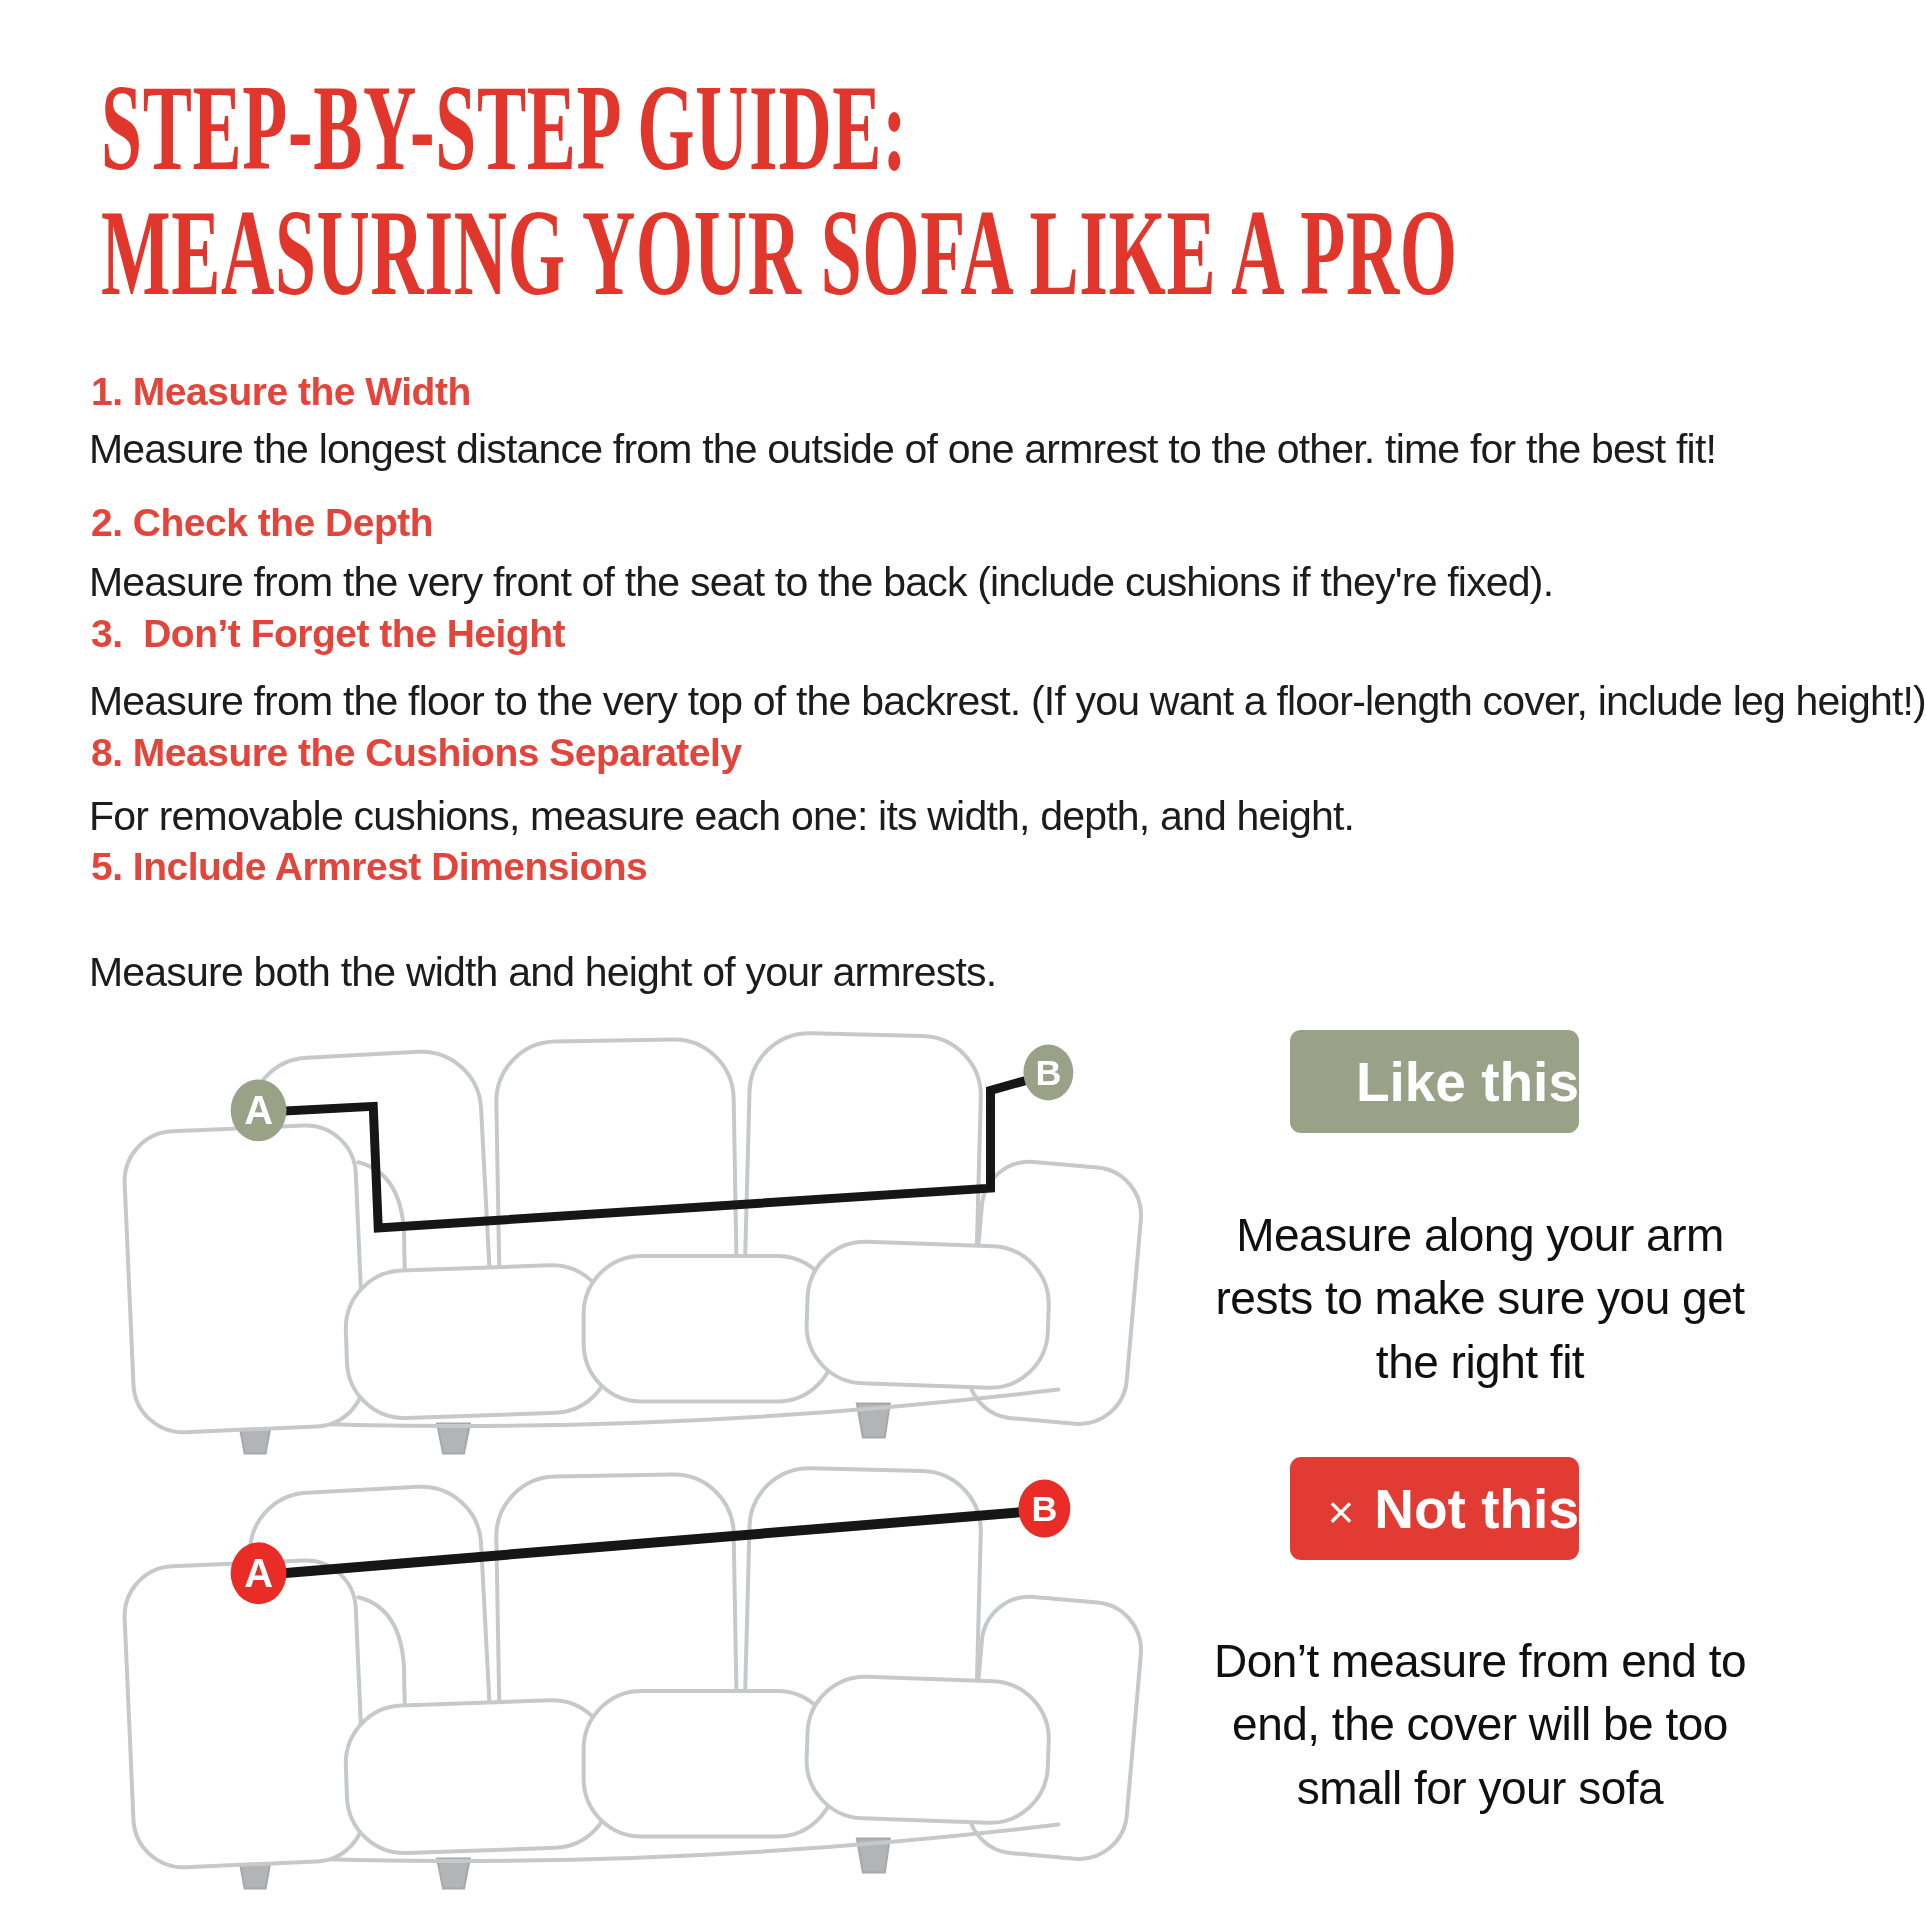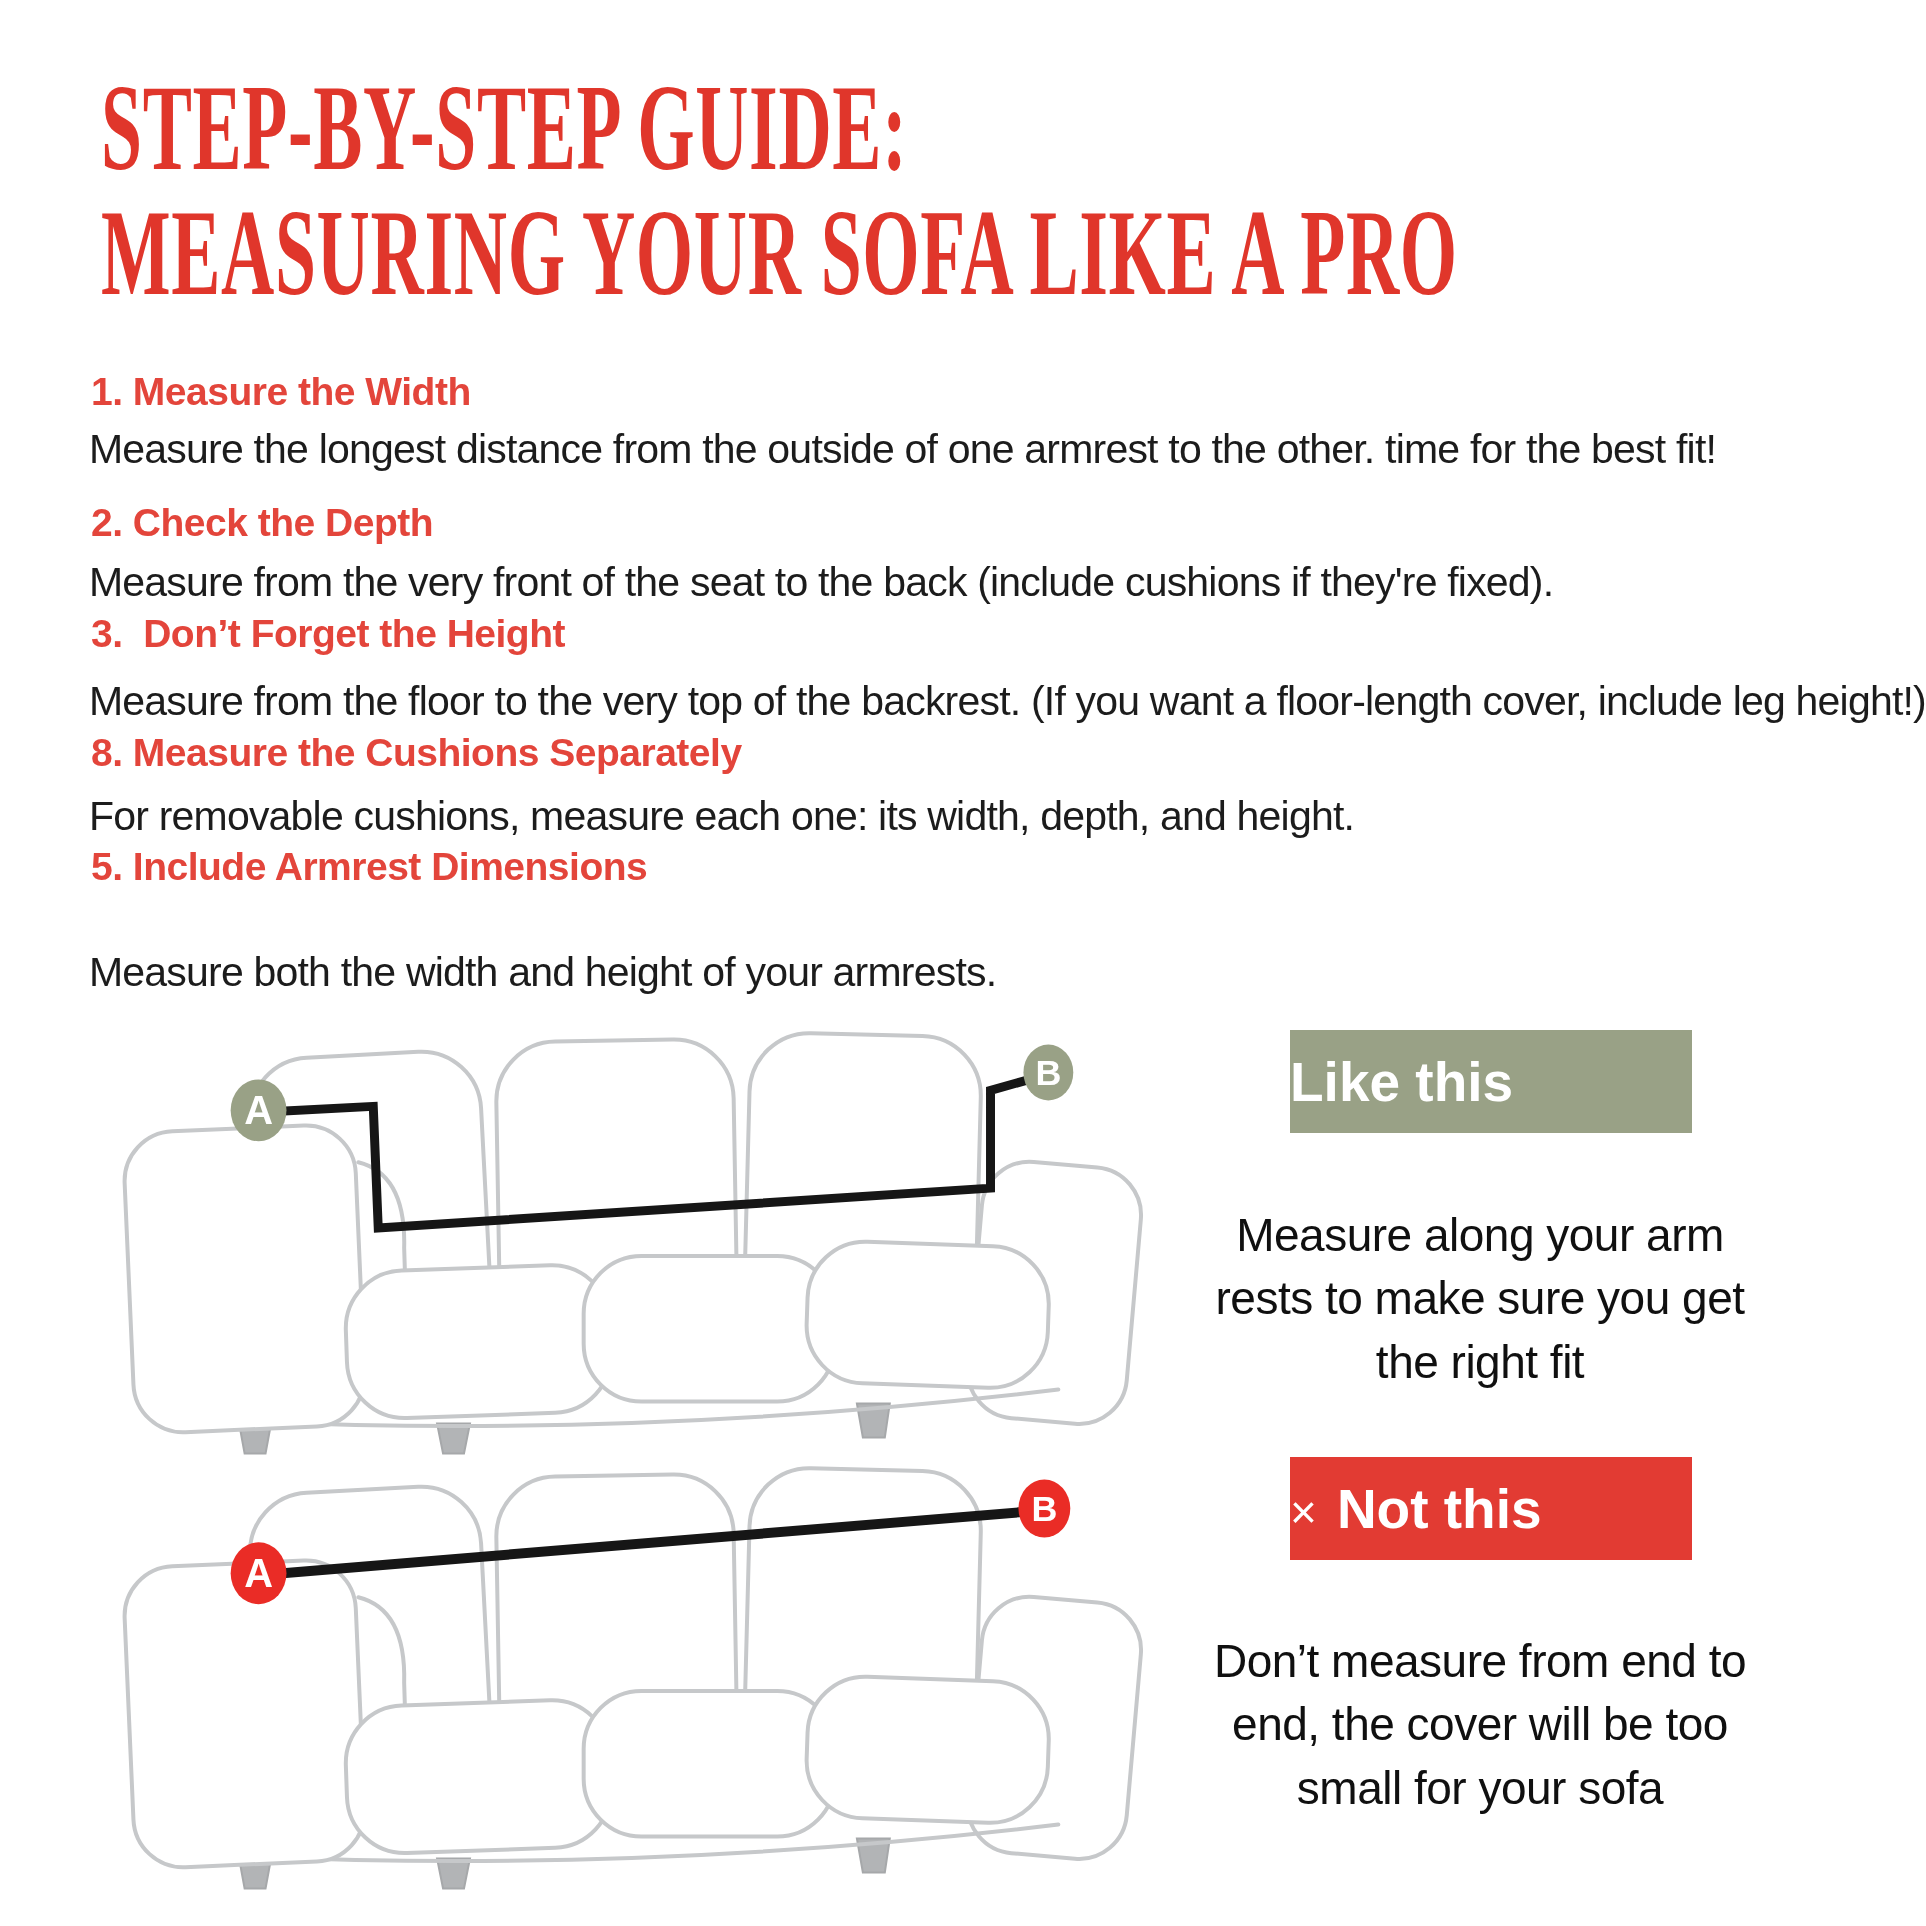--- a/index.html
+++ b/index.html
@@ -32,9 +32,9 @@
 
   
   .badge {
-    position:absolute; left:1290px; width:402px; height:103px;
-    display:flex; align-items:center; justify-content:flex-start;
-    color:#ffffff; font-weight:700; font-size:55px; letter-spacing:0;
+    position:absolute; left:1290px; width:289px; height:103px;
+    display:flex; align-items:center; justify-content:flex-end;
+    color:#ffffff; font-weight:700; font-size:55px; letter-spacing:0;border-radius:11px;
   }
   .badge-like { top:1030px; background:#99a186; }
   .badge-not  { top:1457px; background:#e23b33; }

